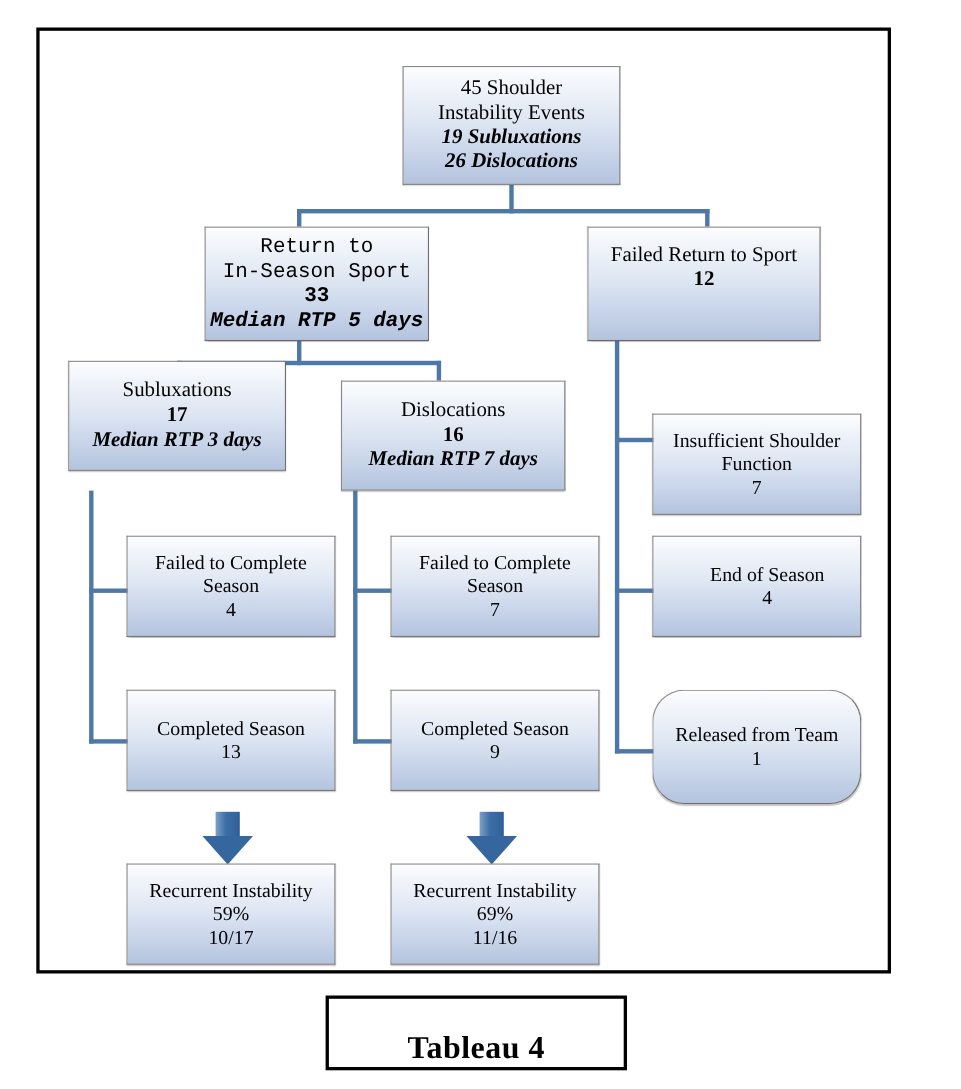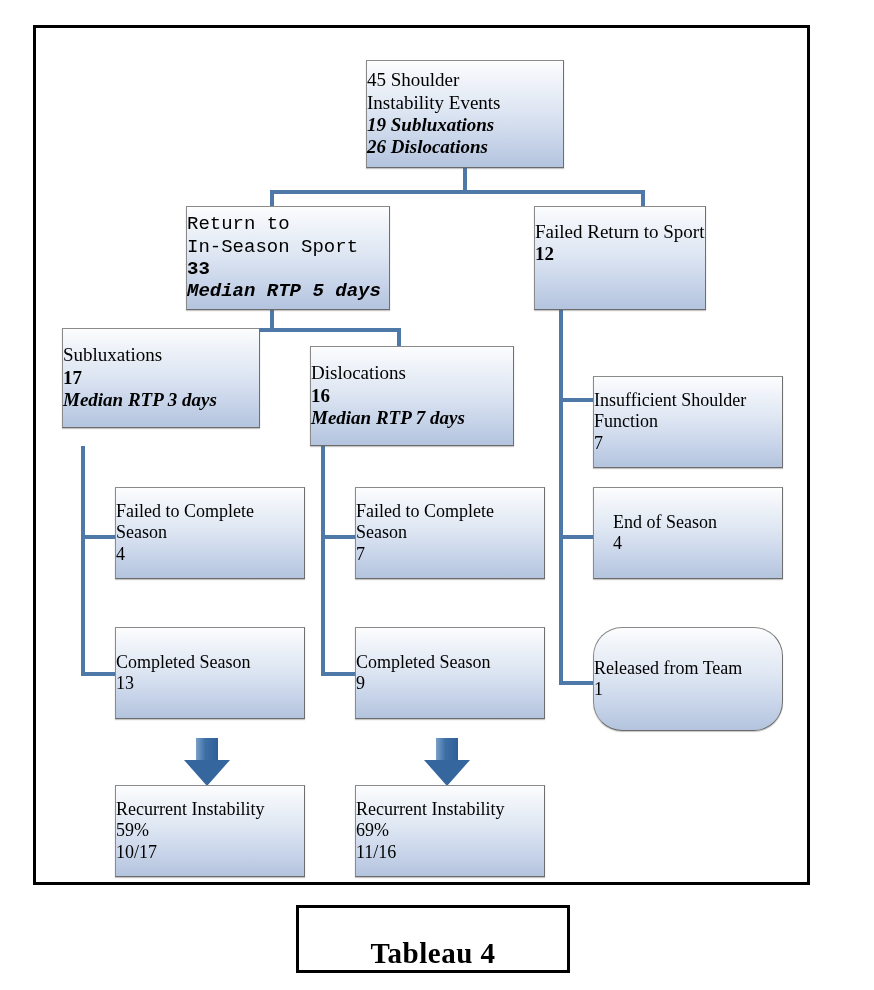--- a/index.html
+++ b/index.html
@@ -50,7 +50,7 @@
     box-shadow:0 1px 1px rgba(90,90,90,0.35);
     display:flex;
     flex-direction:column;
-    align-items:flex-start;
+    align-items:center;
     justify-content:center;
     text-align:center;
     line-height:1.18;

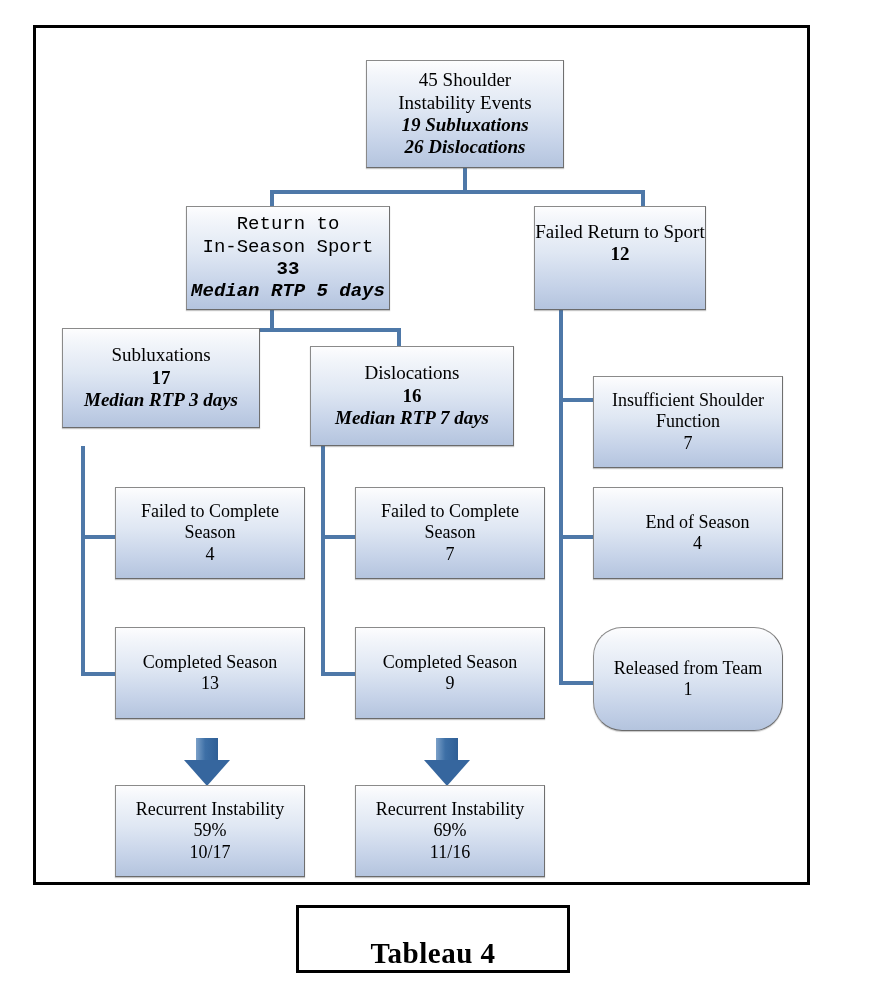--- a/index.html
+++ b/index.html
@@ -147,7 +147,7 @@
     <span class="ln bi">Median RTP 5 days</span>
   </div>
 
-  <div class="node top-align" style="left:534px;top:206px;width:172px;height:104px;">
+  <div class="node top-align" style="left:534px;top:206px;width:212px;height:104px;">
     <span class="ln">Failed Return to Sport</span>
     <span class="ln b">12</span>
   </div>

